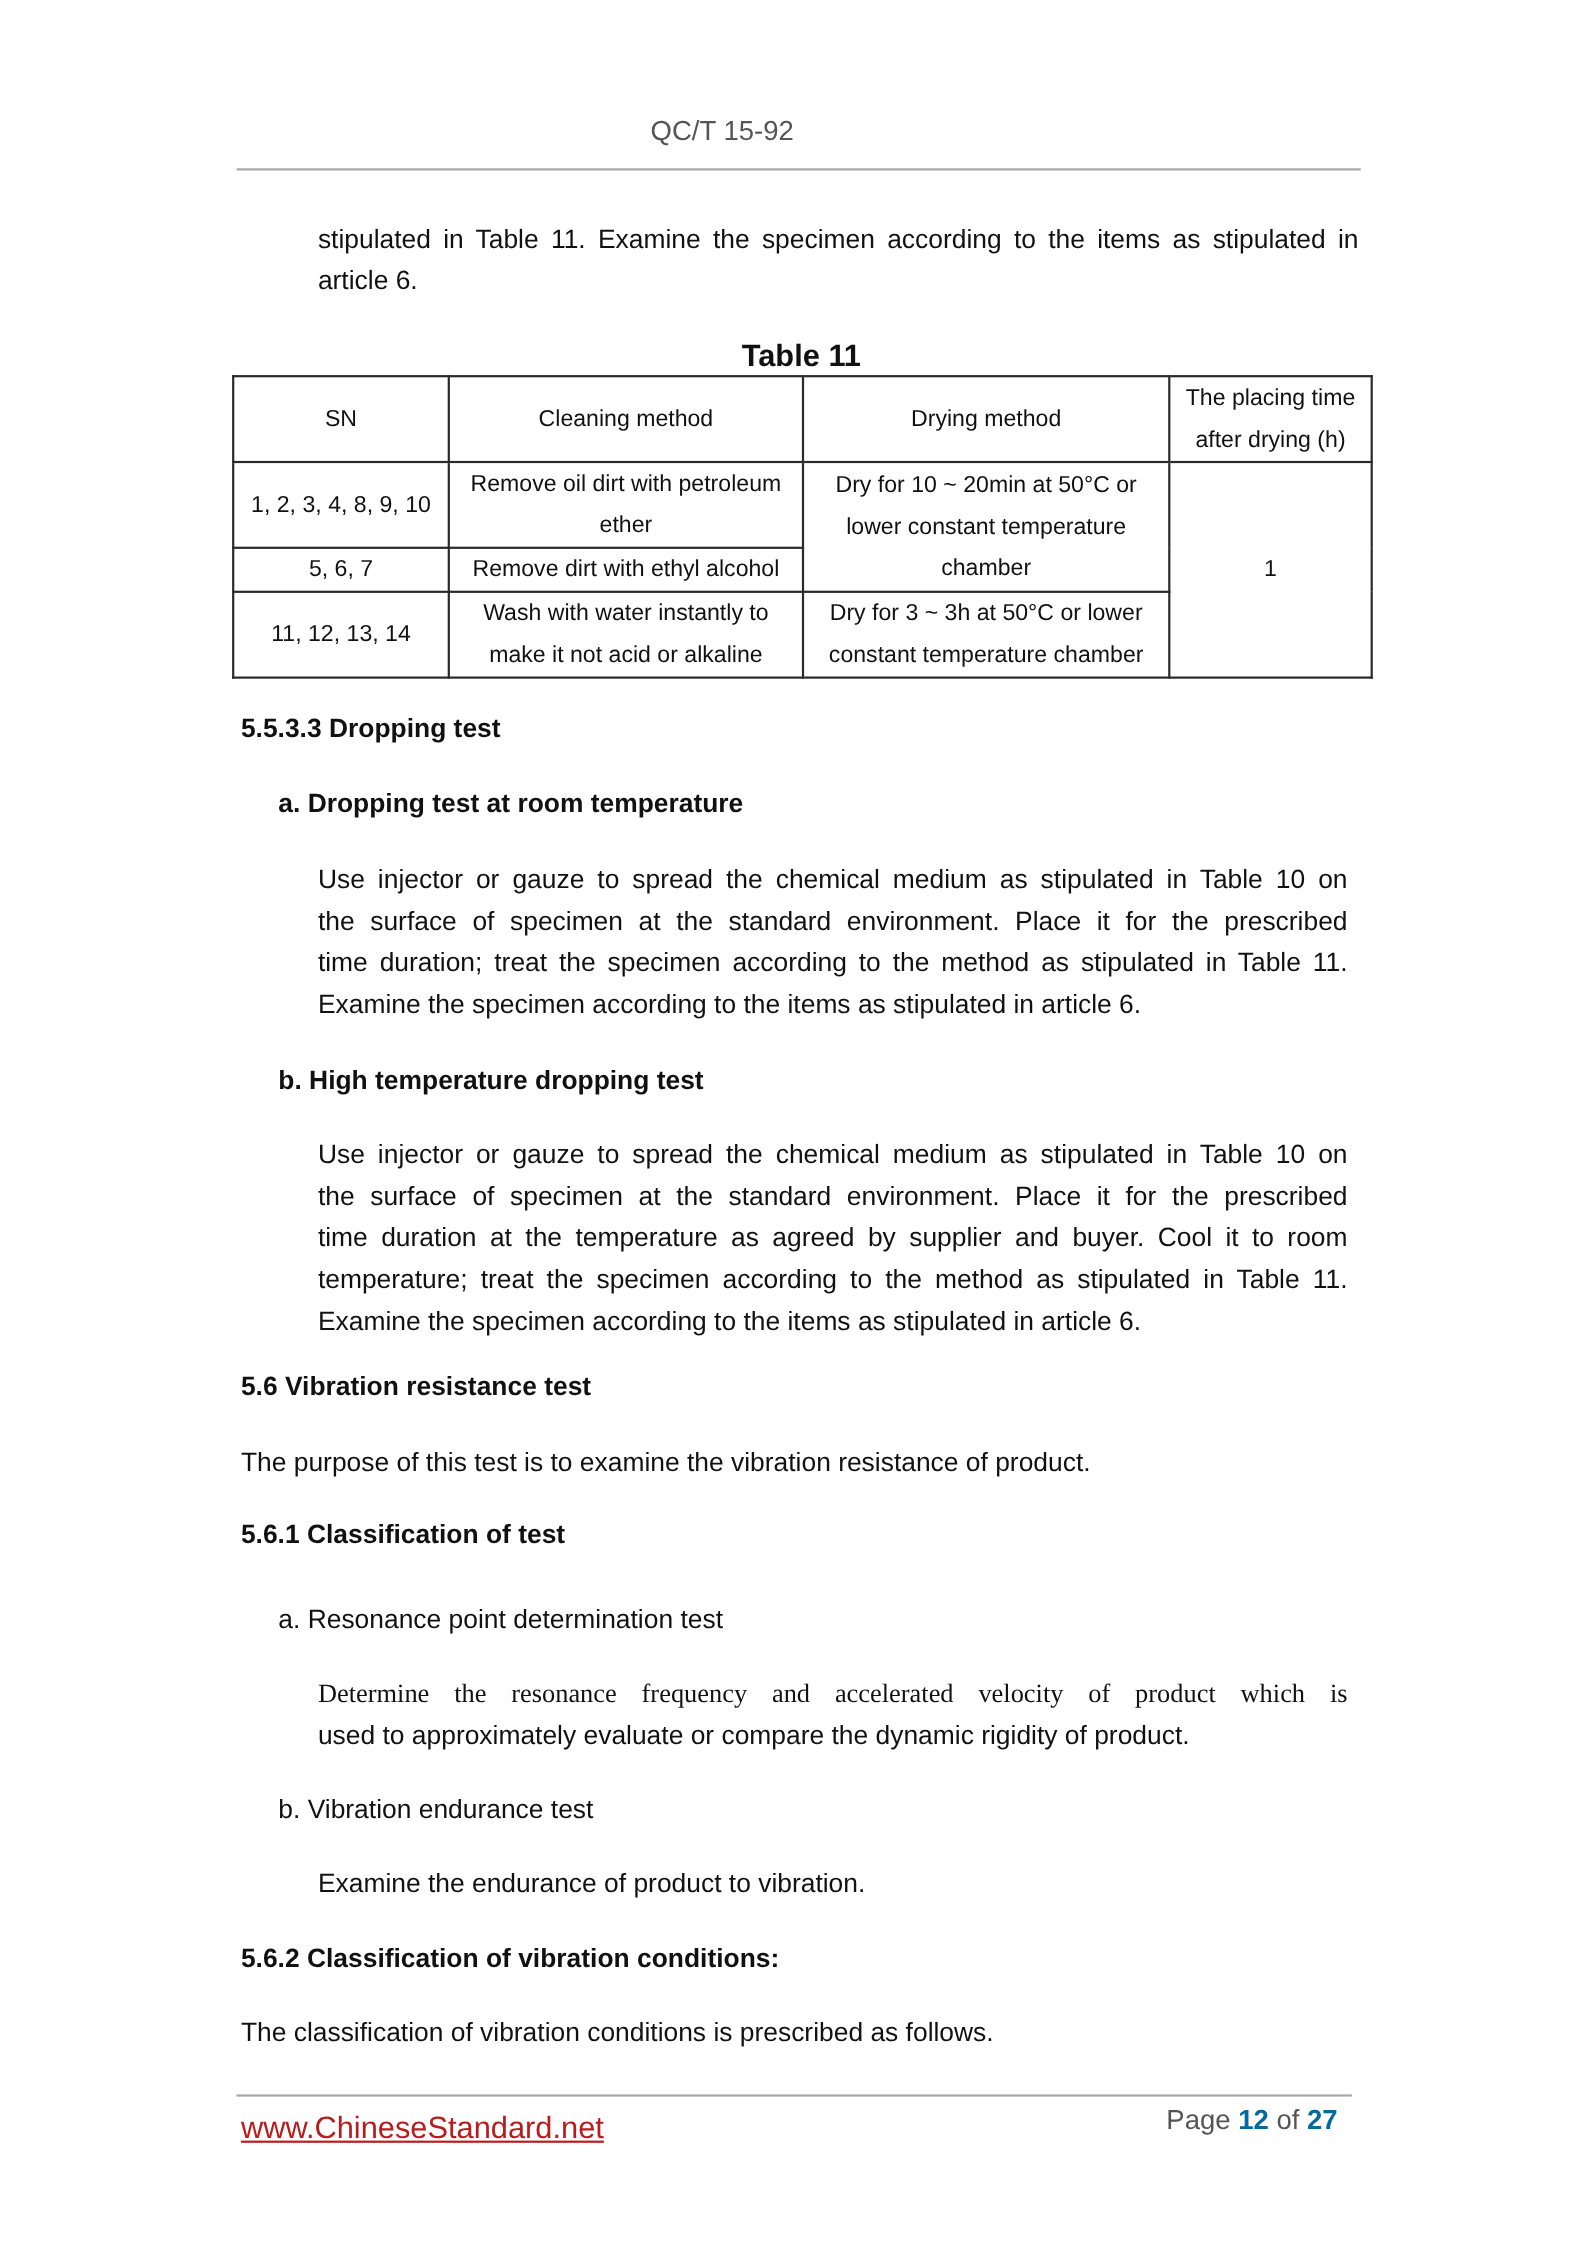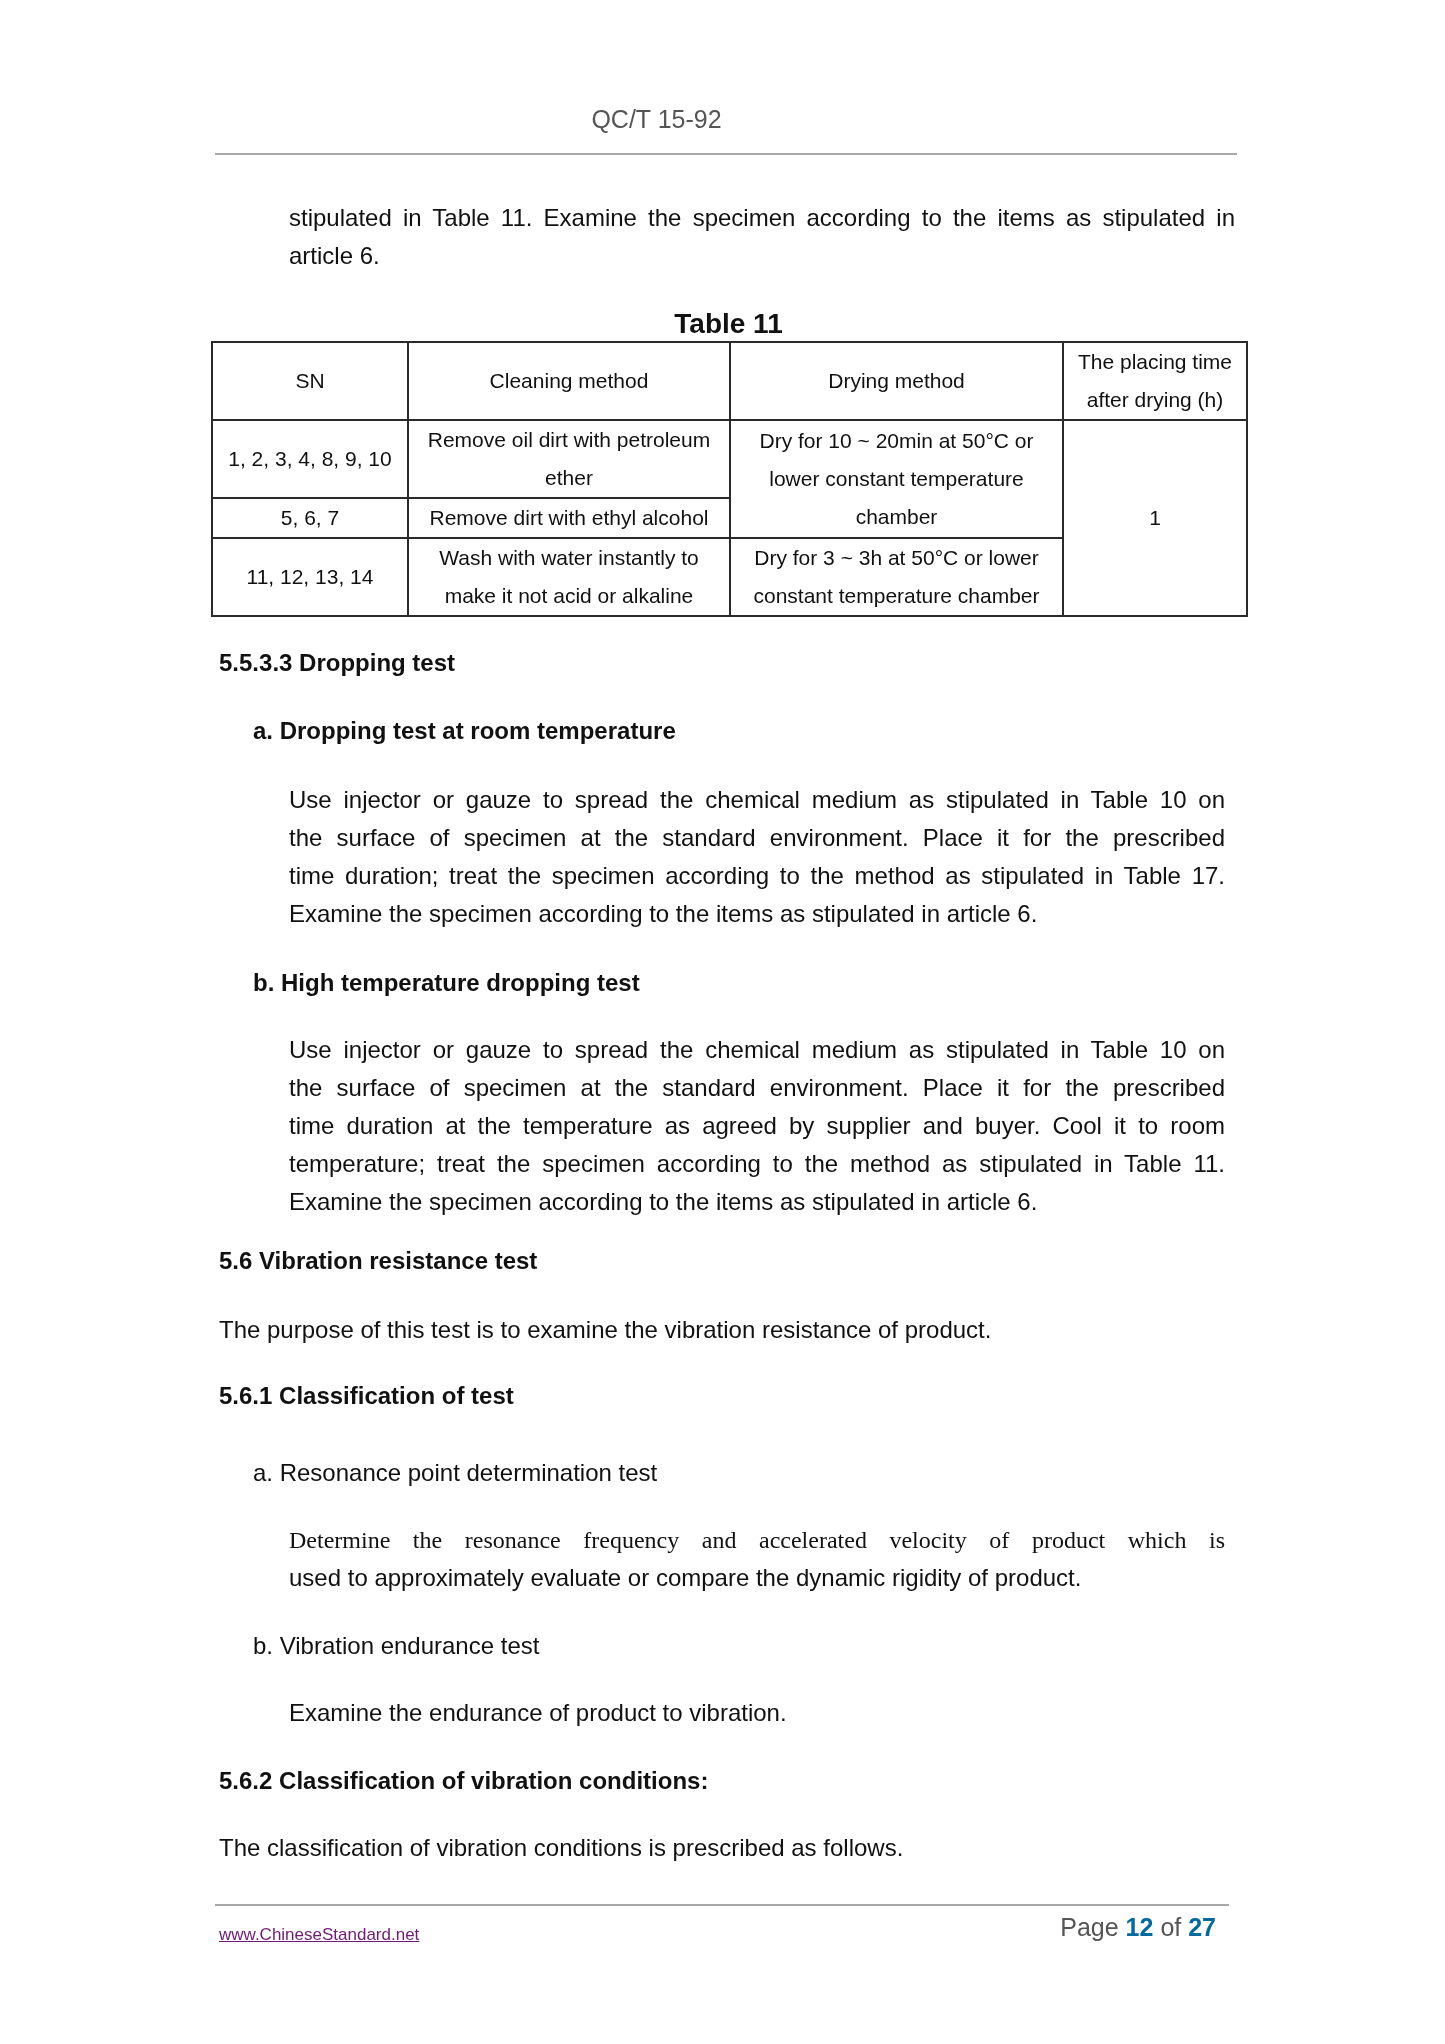--- a/index.html
+++ b/index.html
@@ -82,7 +82,7 @@
 <div class="line h" style="left:253px; top:712px;">a. Dropping test at room temperature</div>
 <div class="line just" style="left:289px; top:781px; width:936px;">Use injector or gauze to spread the chemical medium as stipulated in Table 10 on</div>
 <div class="line just" style="left:289px; top:819px; width:936px;">the surface of specimen at the standard environment. Place it for the prescribed</div>
-<div class="line just" style="left:289px; top:857px; width:936px;">time duration; treat the specimen according to the method as stipulated in Table 17.</div>
+<div class="line just" style="left:289px; top:857px; width:936px;">time duration; treat the specimen according to the method as stipulated in Table 11.</div>
 <div class="line" style="left:289px; top:895px;">Examine the specimen according to the items as stipulated in article 6.</div>
 
 <div class="line h" style="left:253px; top:964px;">b. High temperature dropping test</div>

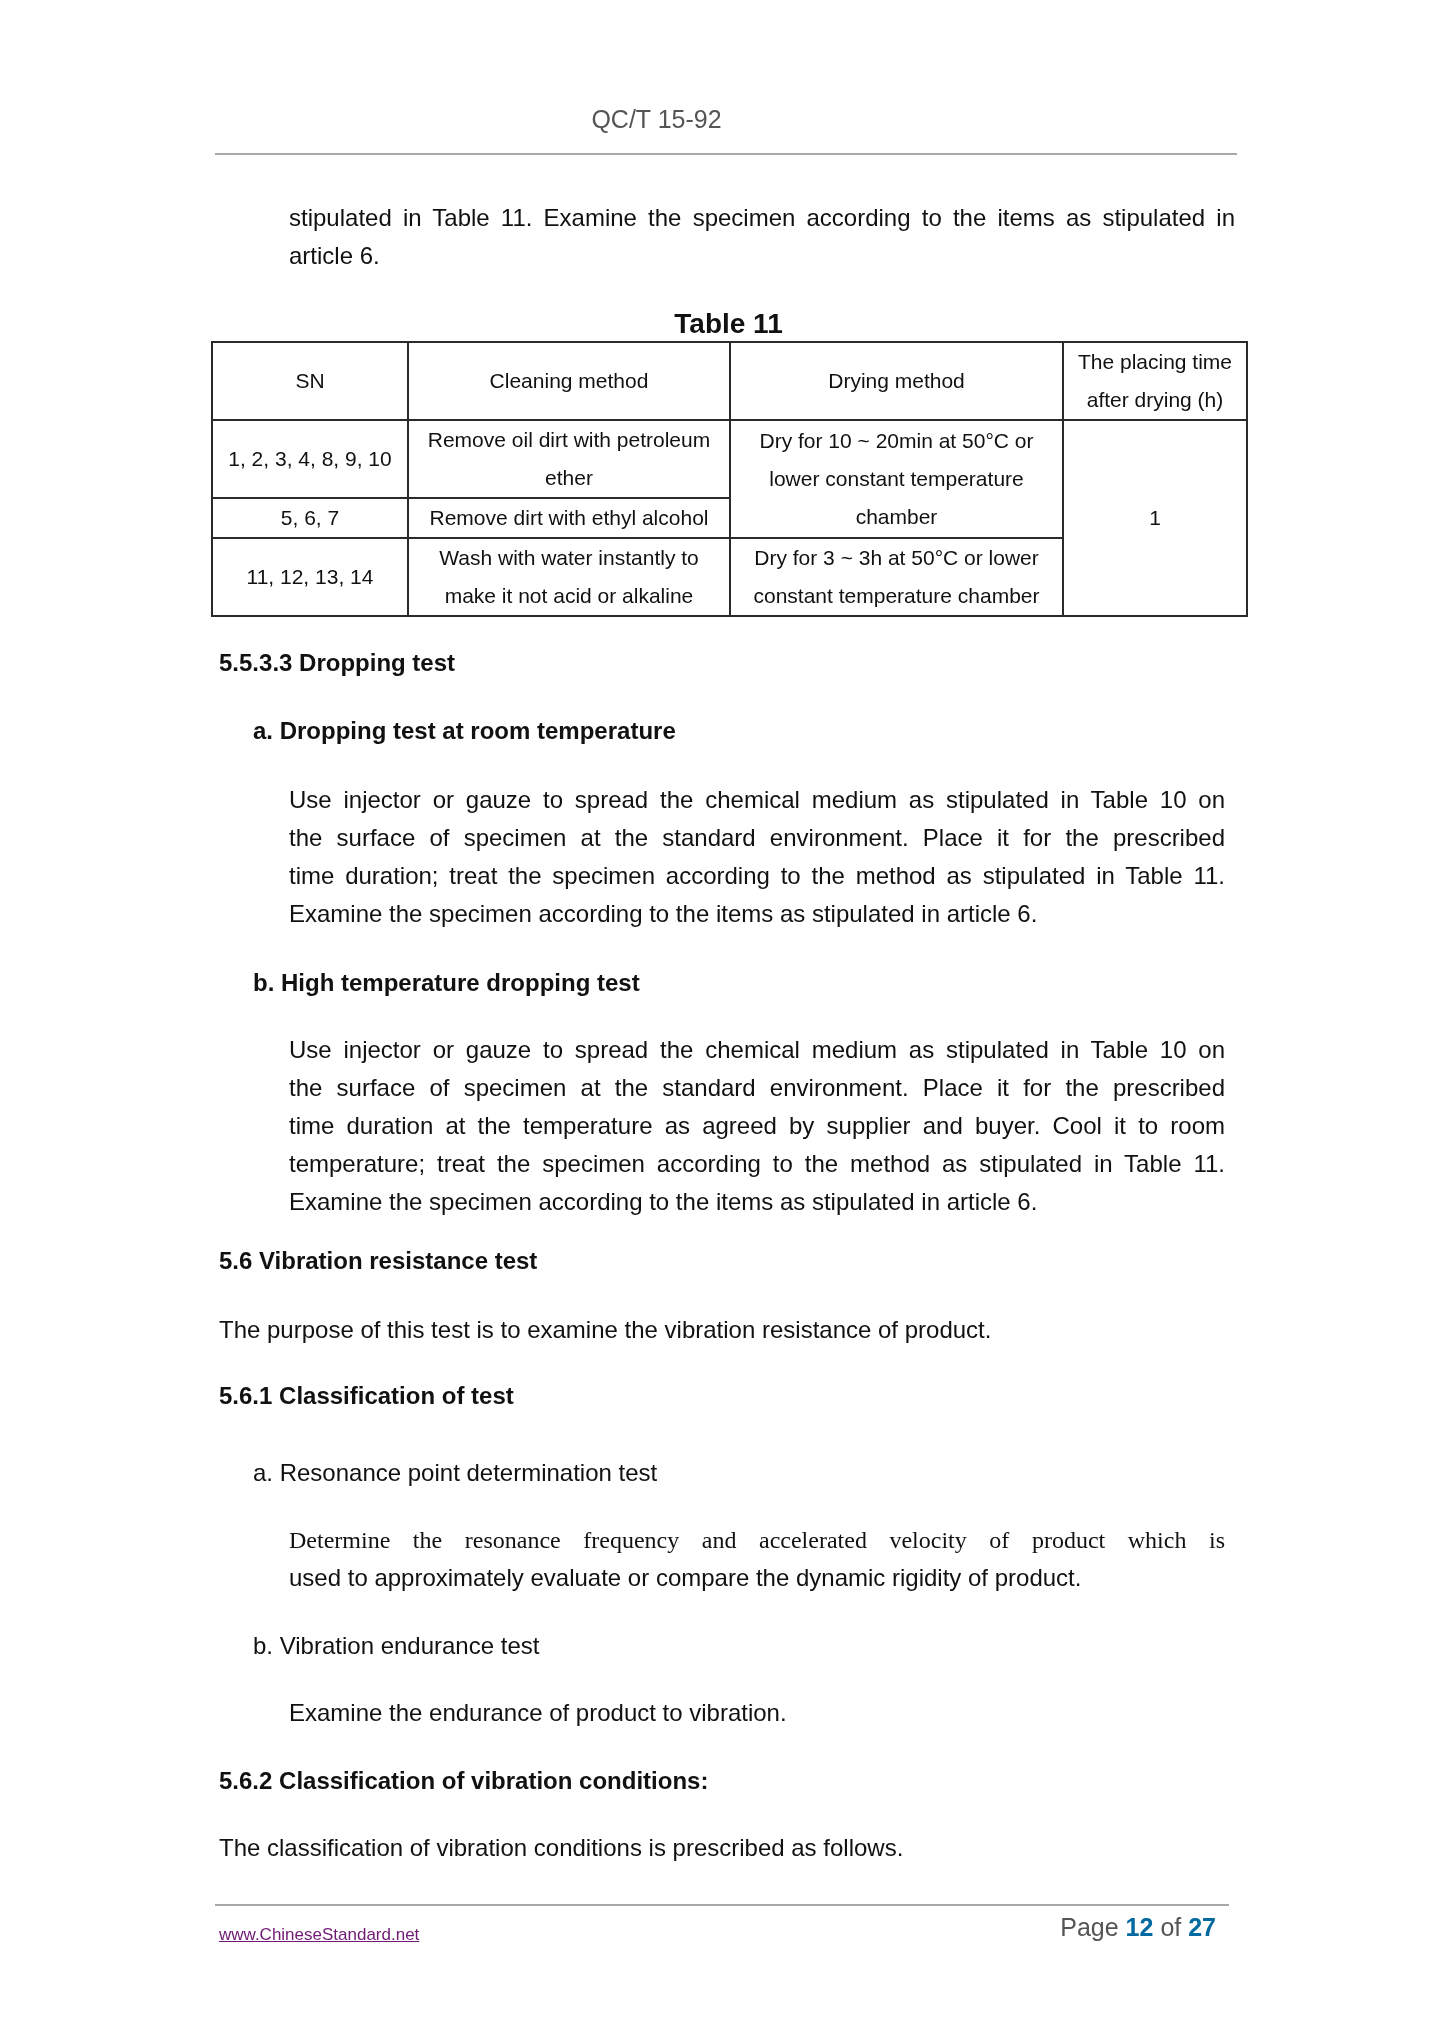--- a/index.html
+++ b/index.html
@@ -15,7 +15,7 @@
   table.t11 { position: absolute; left: 211px; top: 341px; border-collapse: collapse;
               font-size: 21px; color: #111111; border-radius: 15px; }
   table.t11 td { border: 2px solid #2a2a2a; text-align: center; vertical-align: middle; padding: 0 6px; line-height: 38px; }
-  .footer-link { left: 219px; top: 1920px; font-size: 17px; line-height: 30px; color: #701a75; text-decoration: underline; }
+  .footer-link { left: 219px; top: 1920px; font-size: 28px; line-height: 30px; color: #b91c1c; text-decoration: underline; }
   .footer-page { left: 1052px; top: 1912px; width: 164px; text-align: right; font-size: 25px; line-height: 30px; color: #555555; white-space: nowrap; }
   .footer-page b { color: #0369a1; }
 </style>

